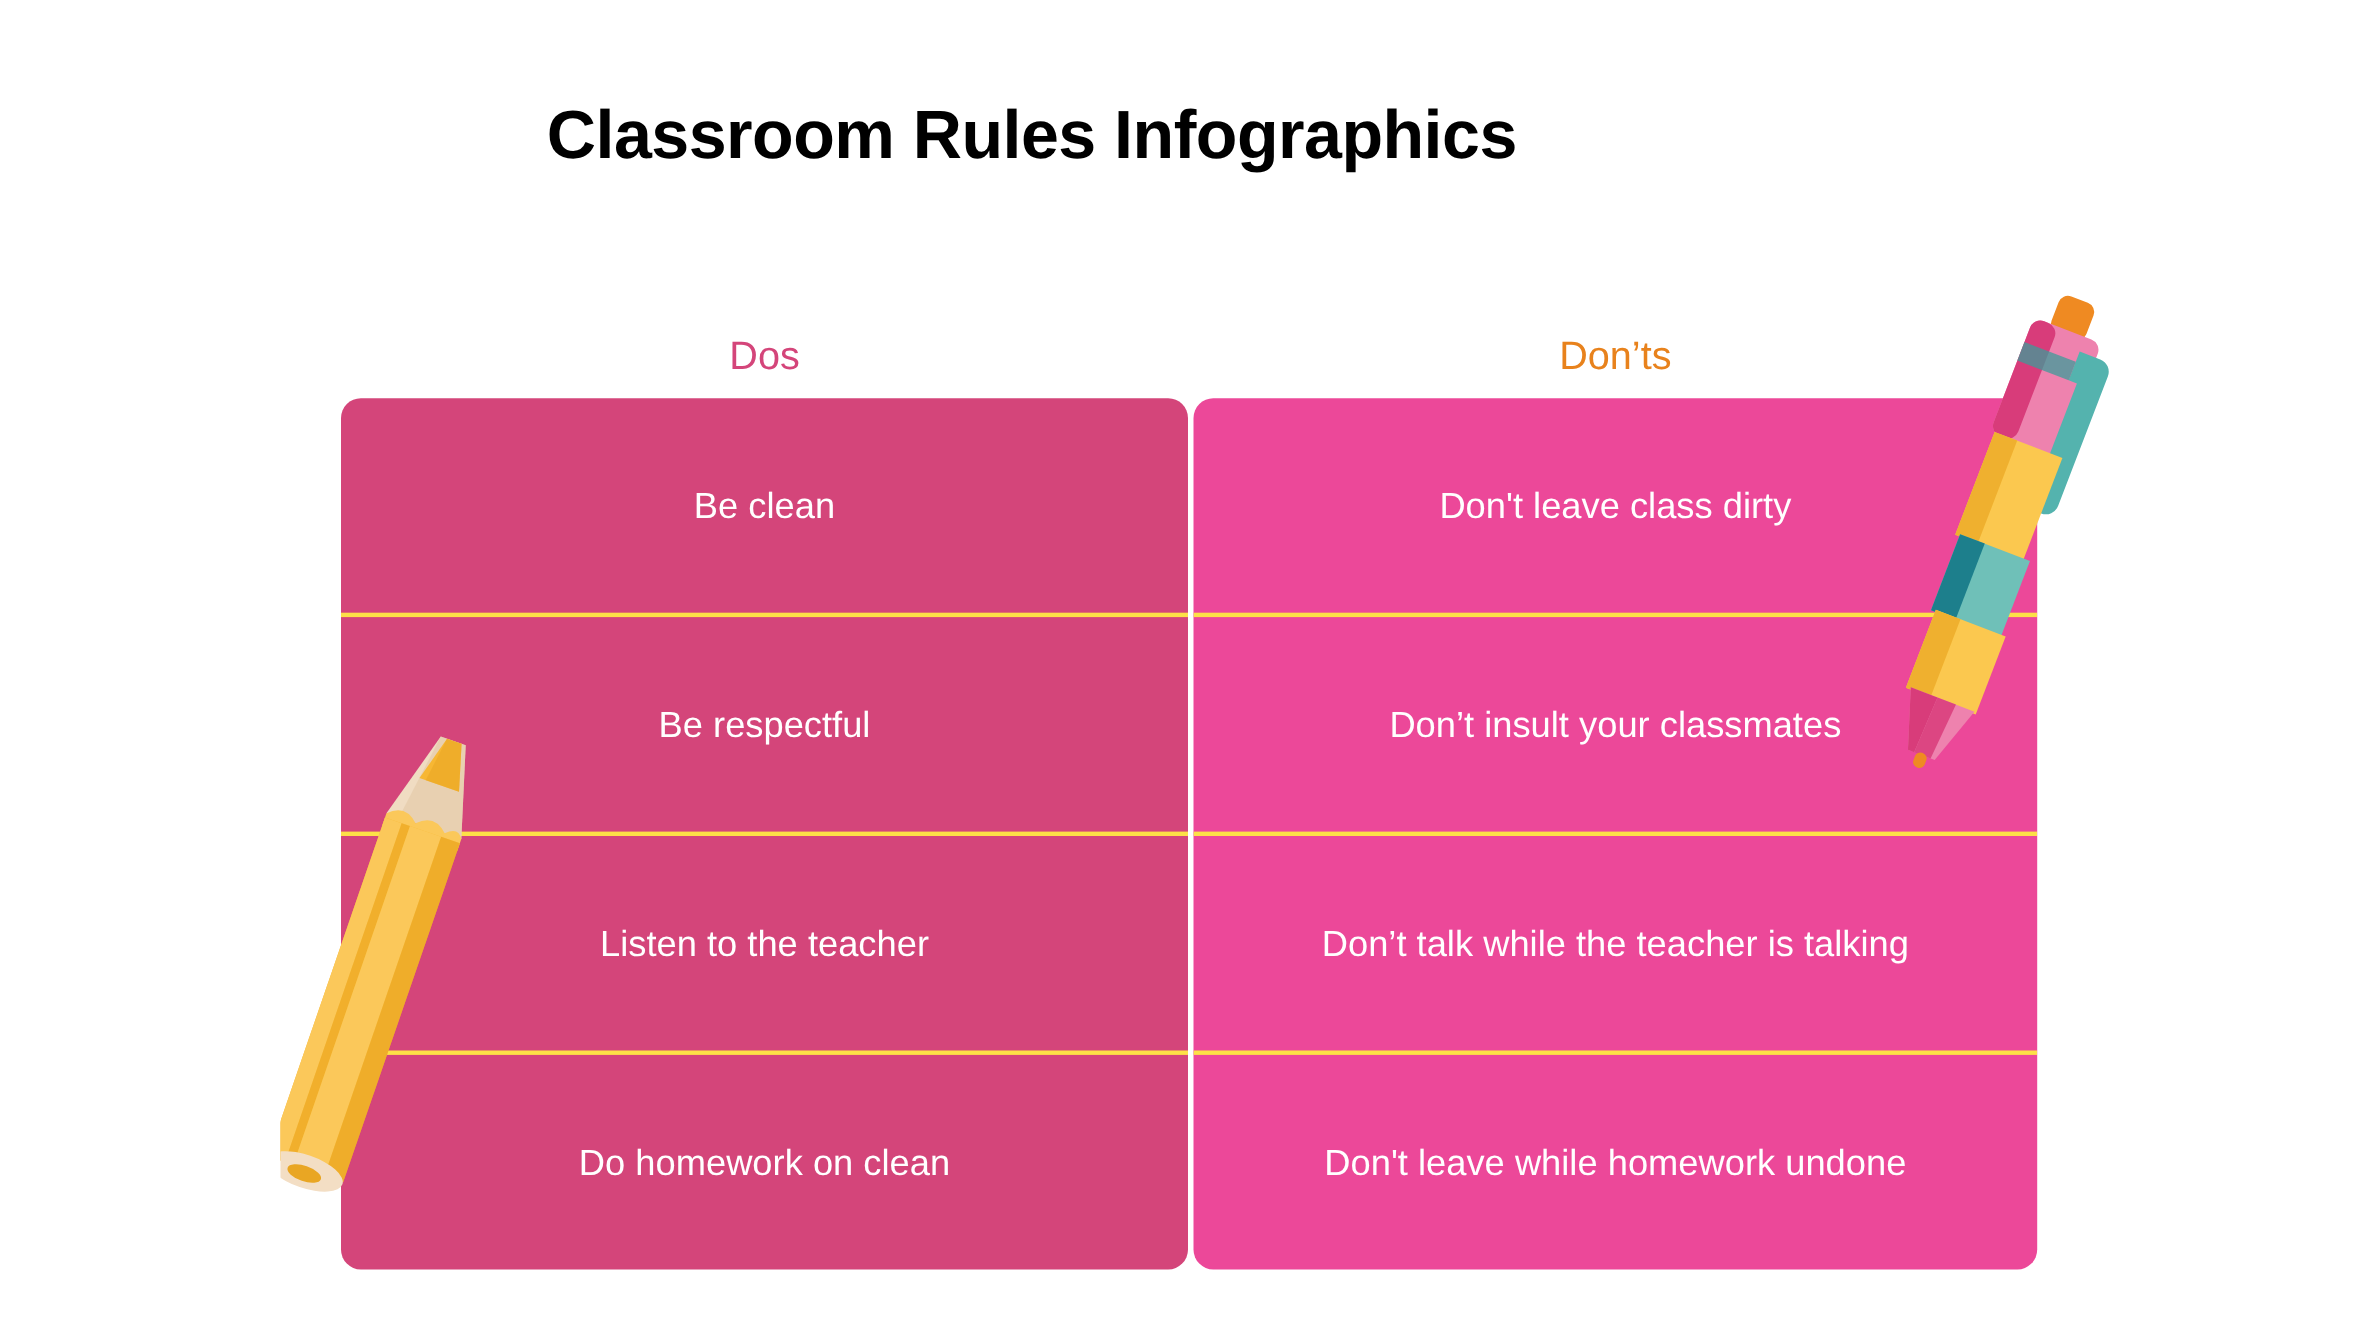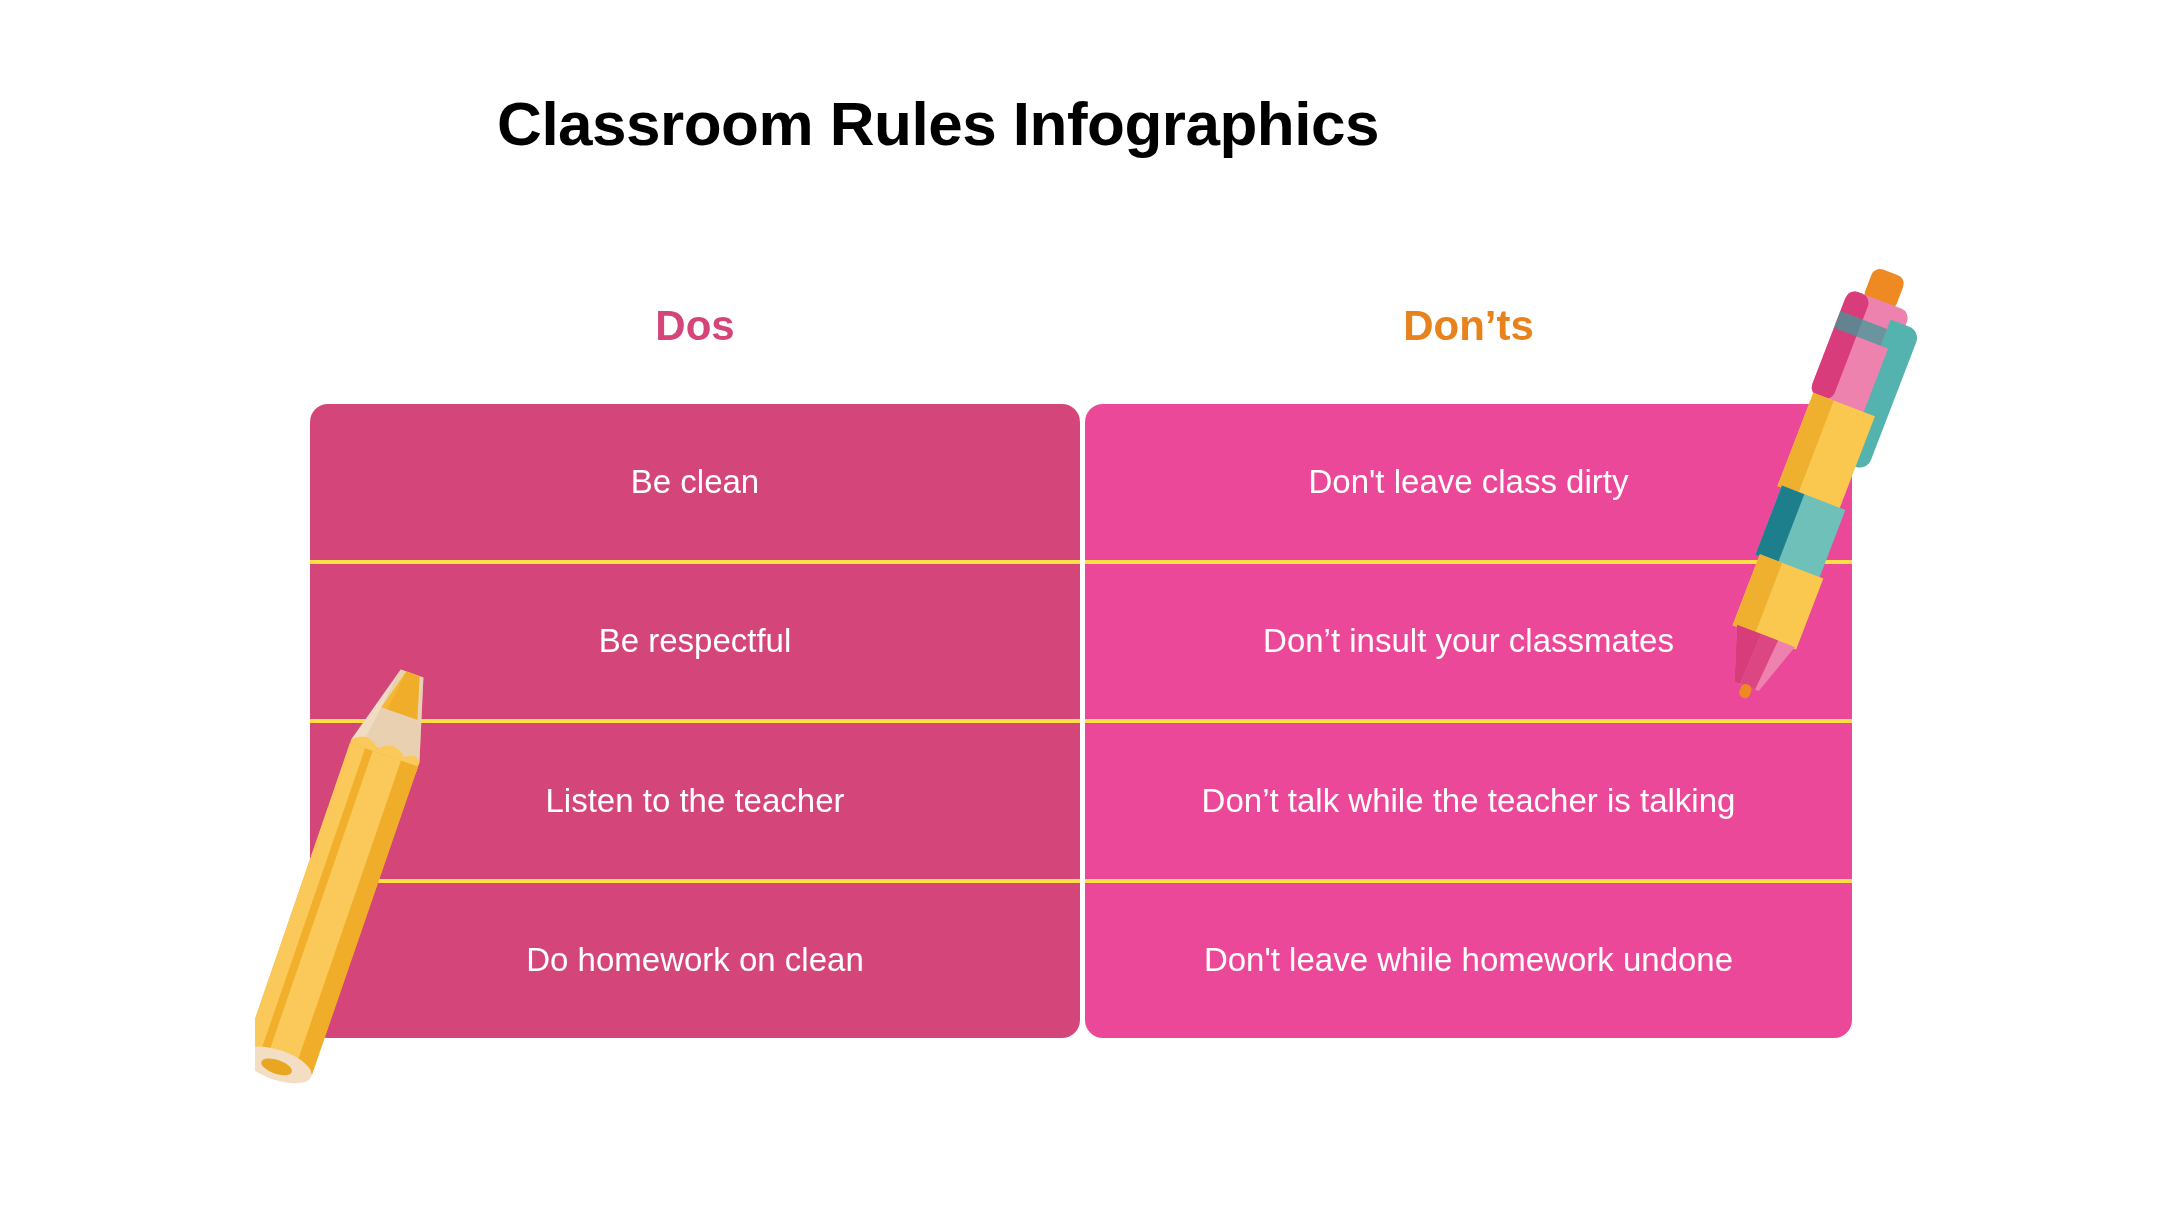--- a/index.html
+++ b/index.html
@@ -42,8 +42,8 @@
   .col-header {
     position: absolute;
     top: 302px;
-    font-size: 42px;
-    font-weight: bold;
+    font-size: 36px;
+    font-weight: normal;
     text-align: center;
     white-space: nowrap;
   }

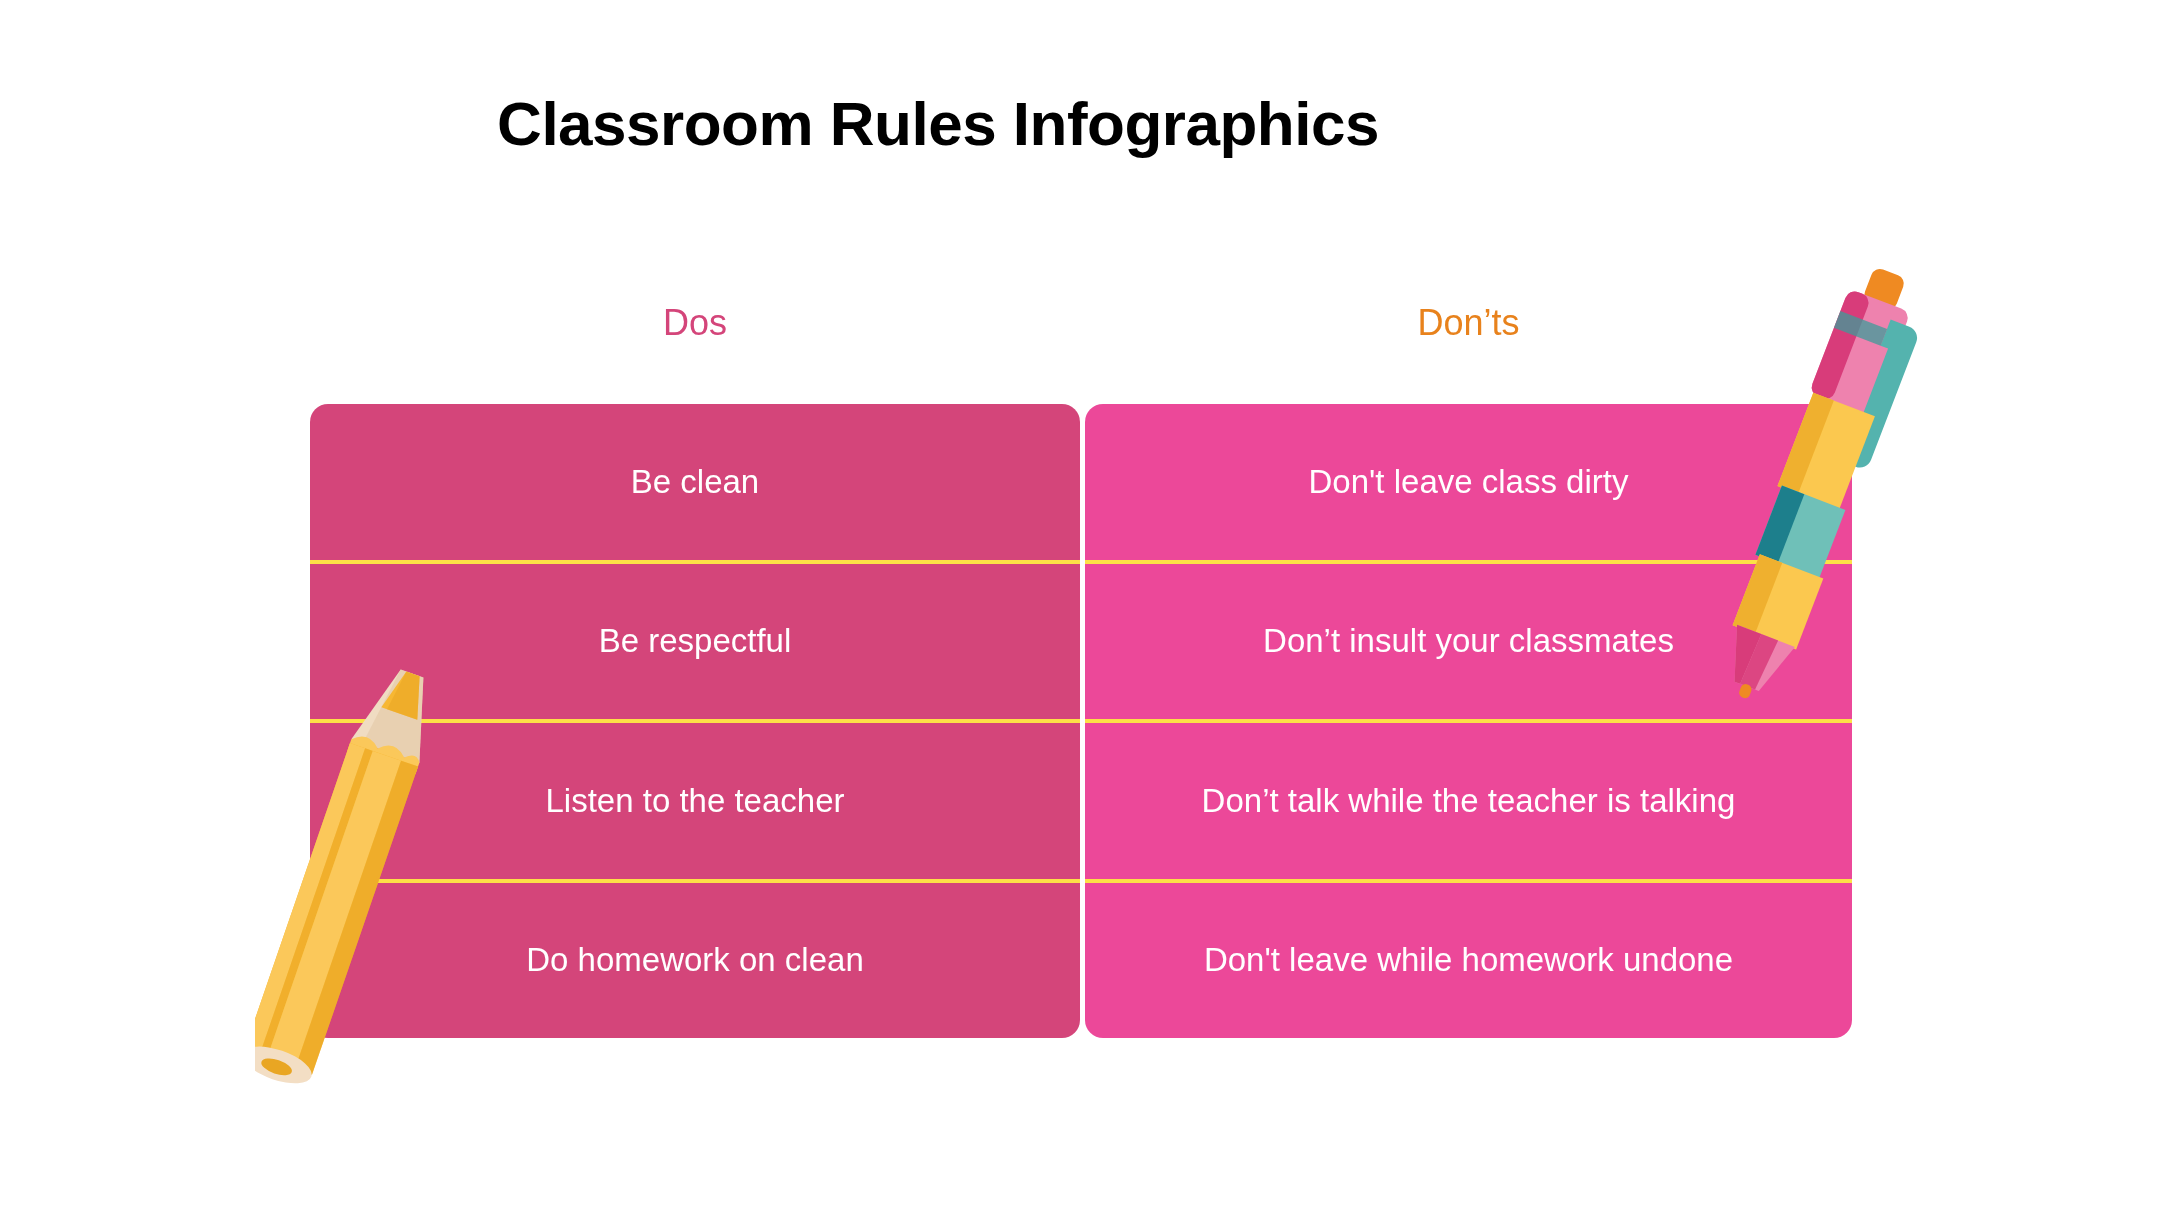--- a/index.html
+++ b/index.html
@@ -61,8 +61,8 @@
   
   .table {
     position: absolute;
-    top: 404px;
-    height: 634px;
+    top: 362px;
+    height: 792px;
     border-radius: 18px;
     overflow: hidden;
     display: flex;

